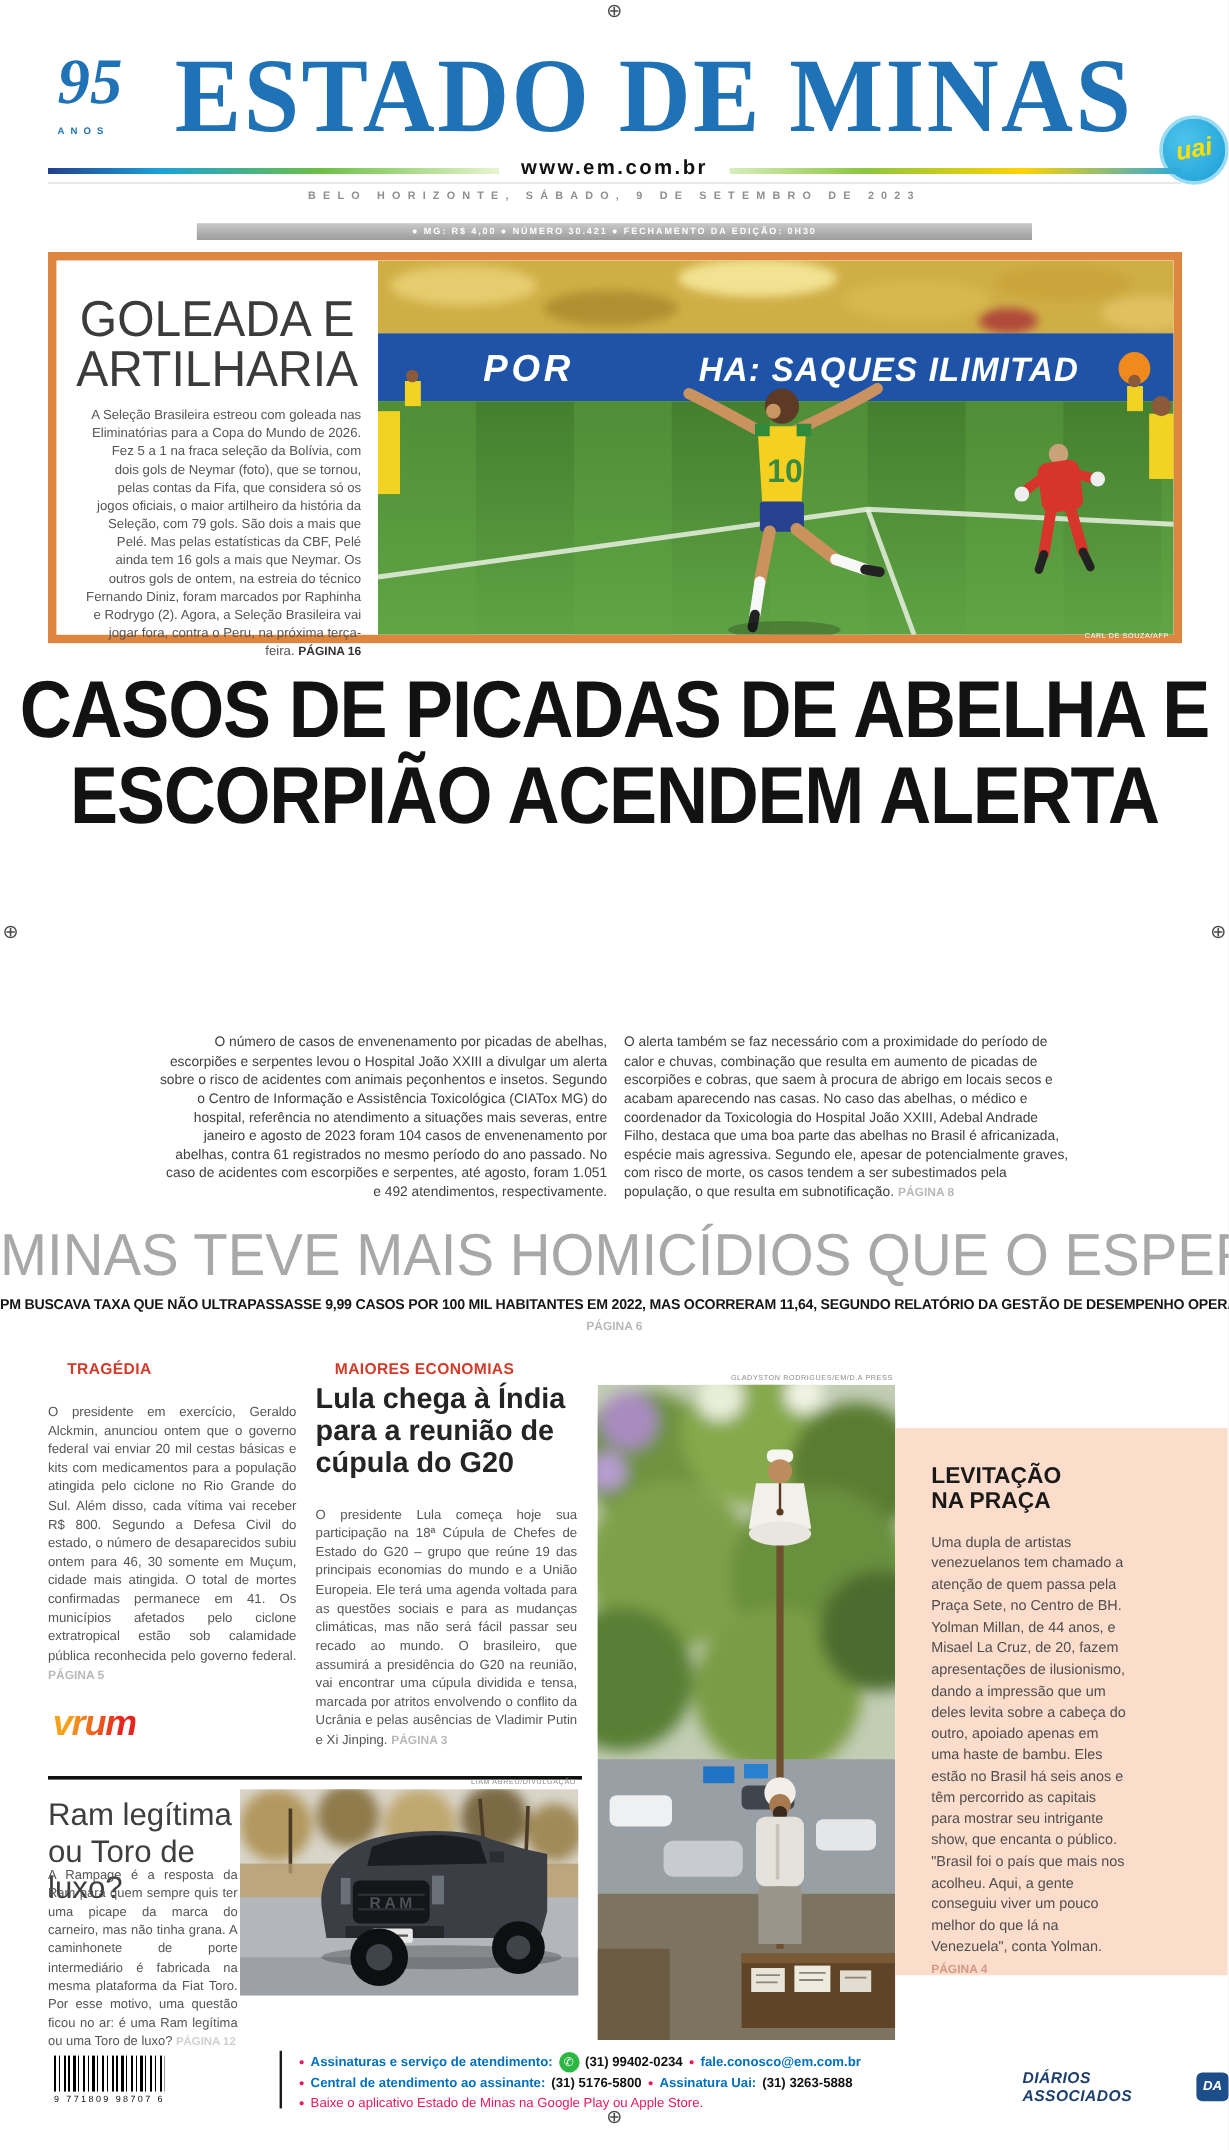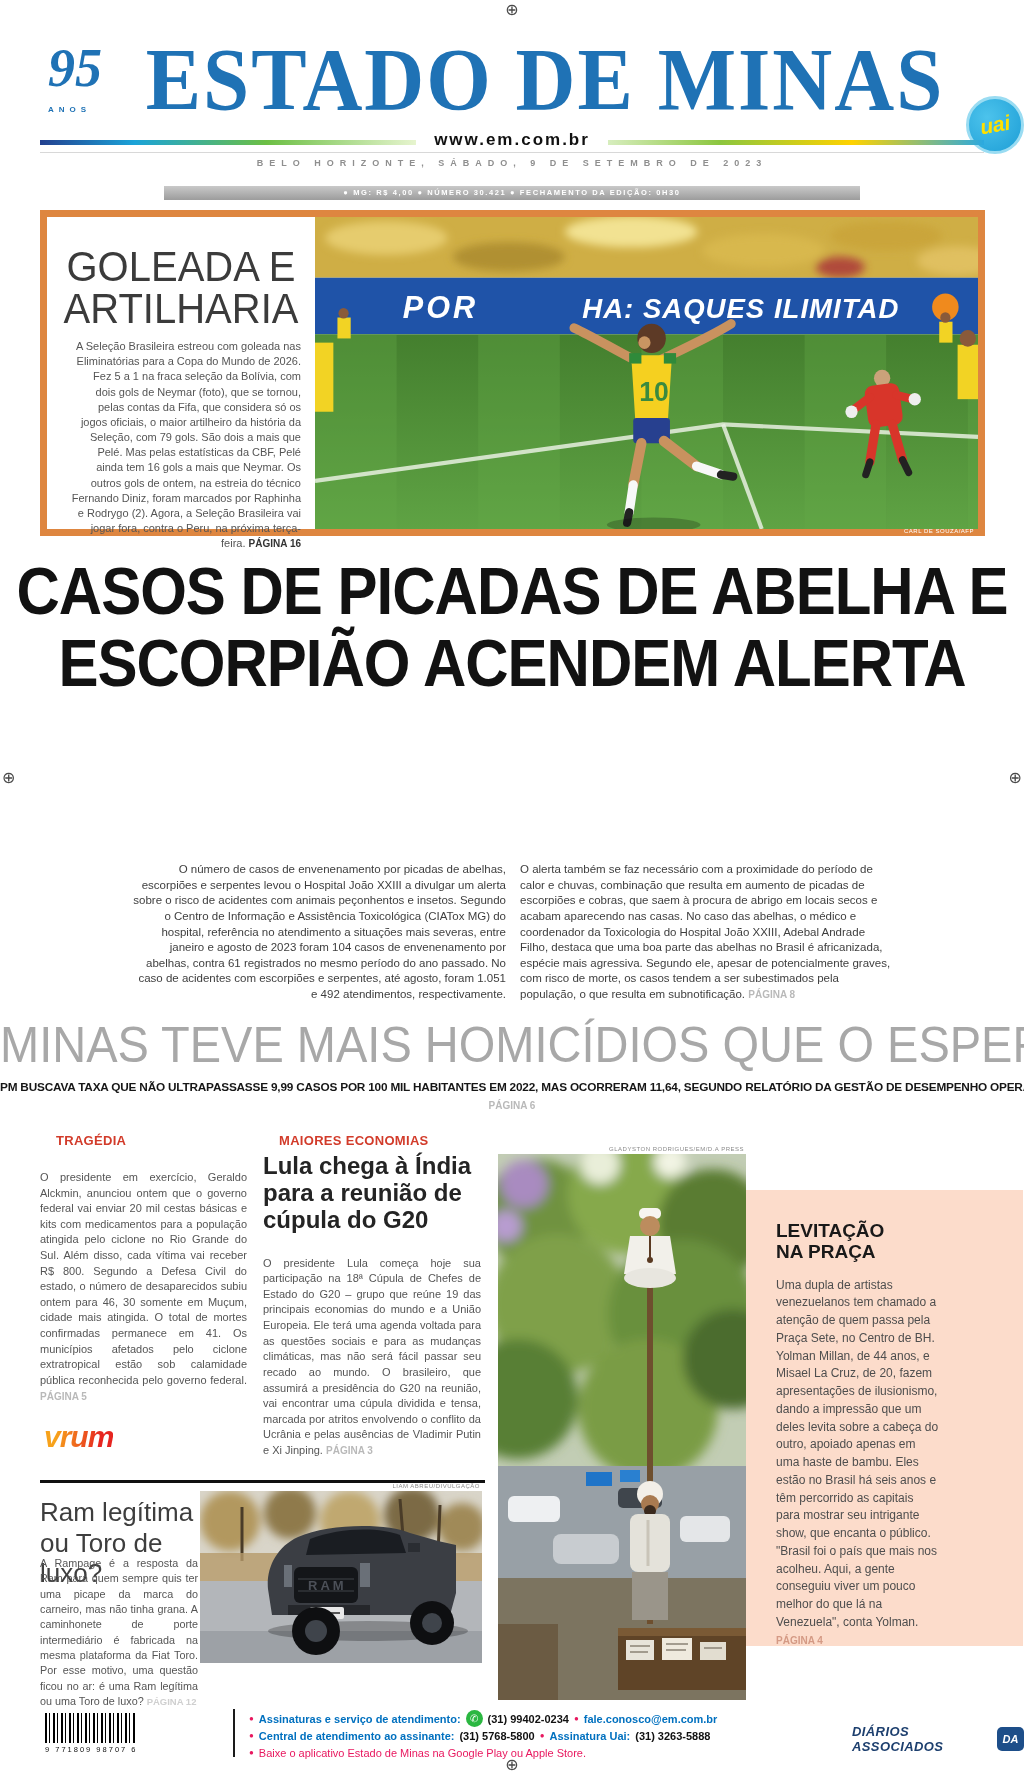--- a/index.html
+++ b/index.html
@@ -384,7 +384,7 @@
     <div class="foot-line">
       <span class="bullet">●</span>
       <span class="blue-lbl">Central de atendimento ao assinante:</span>
-      <span class="black-val">(31) 5768-5800</span>
+      <span class="black-val">(31) 5176-5800</span>
       <span class="bullet">●</span>
       <span class="blue-lbl">Assinatura Uai:</span>
       <span class="black-val">(31) 3263-5888</span>

